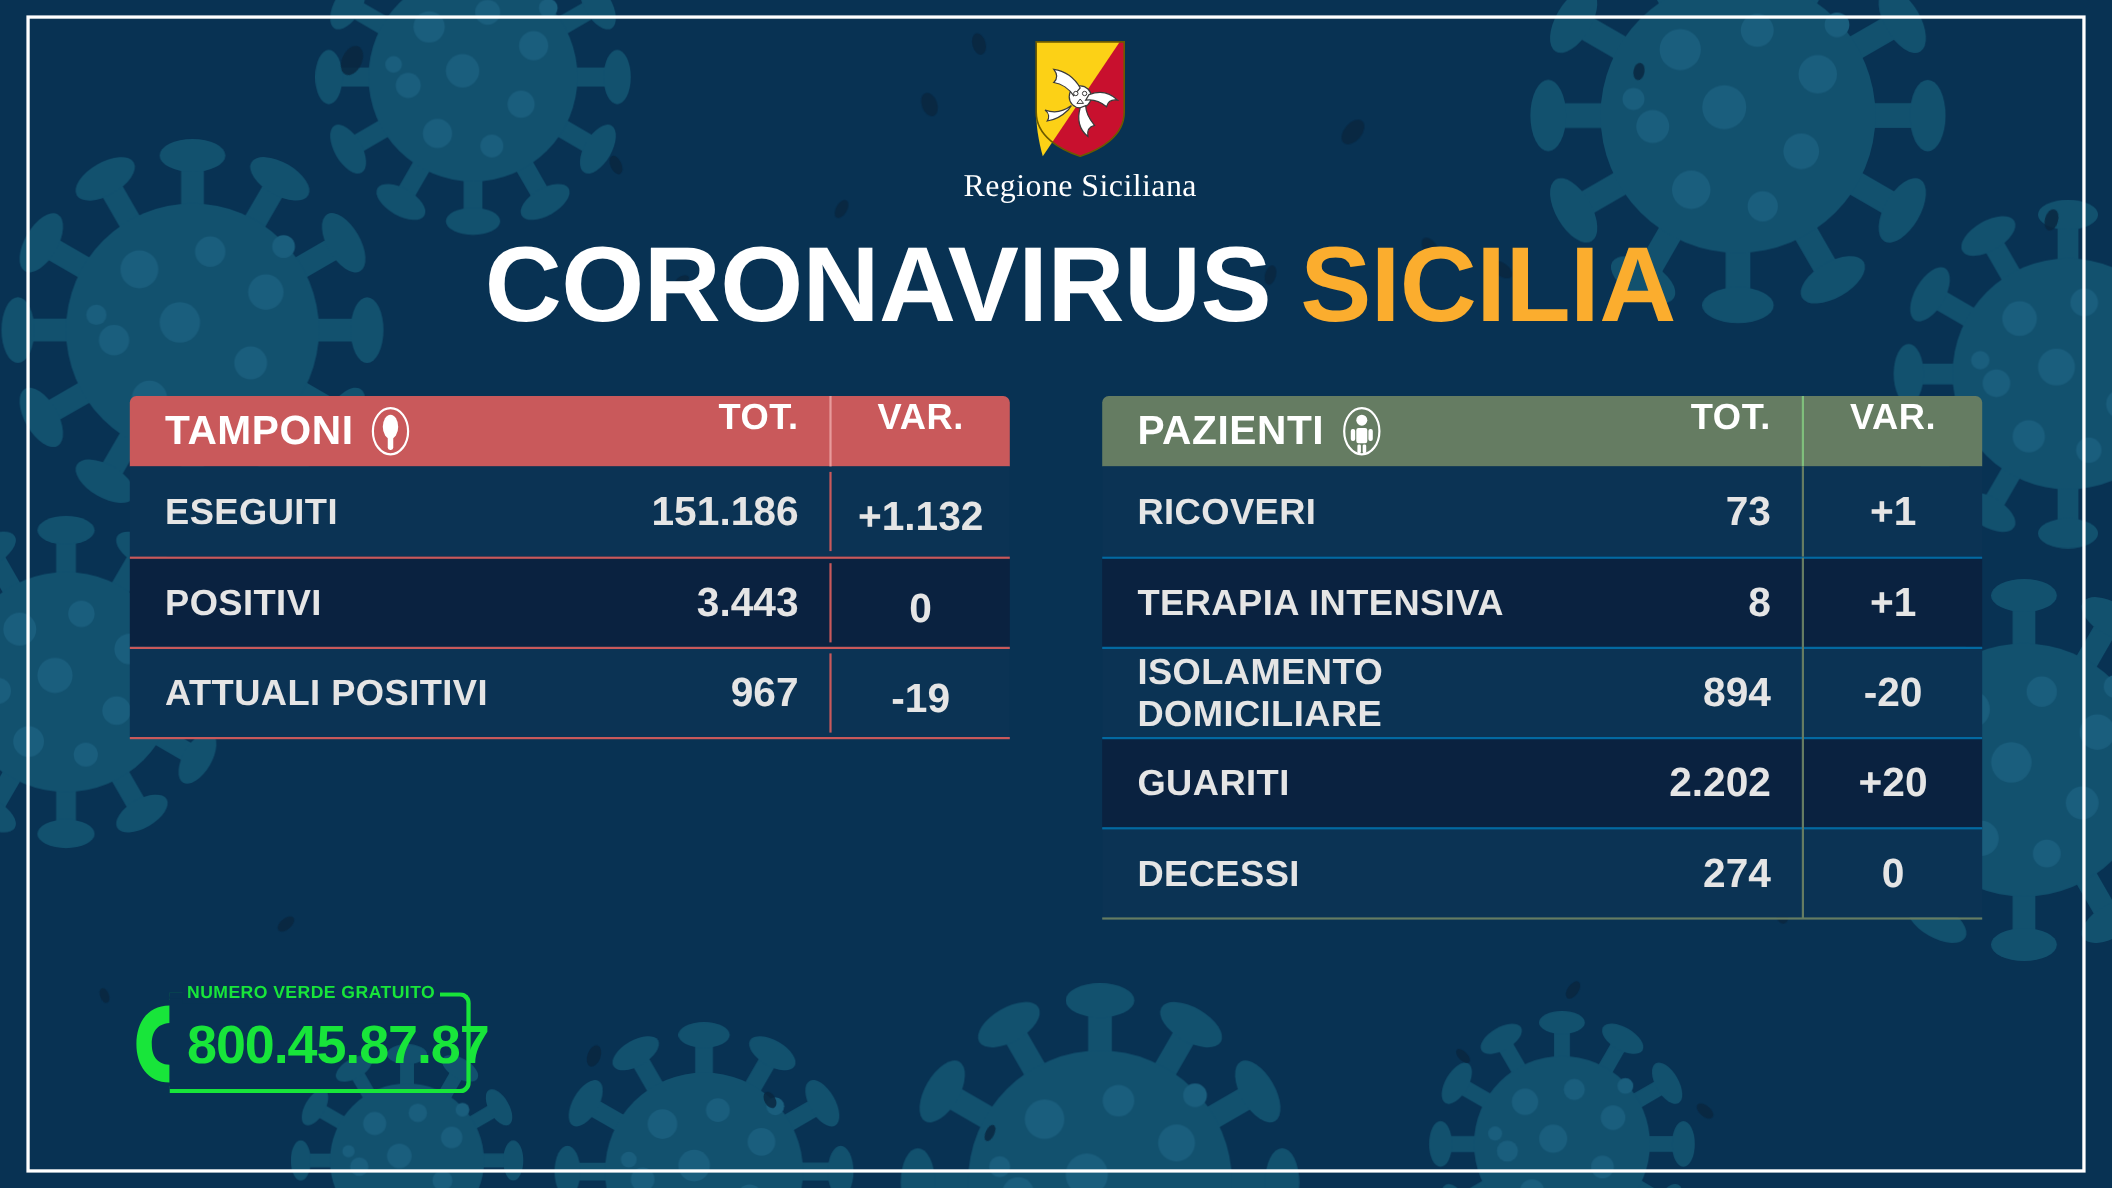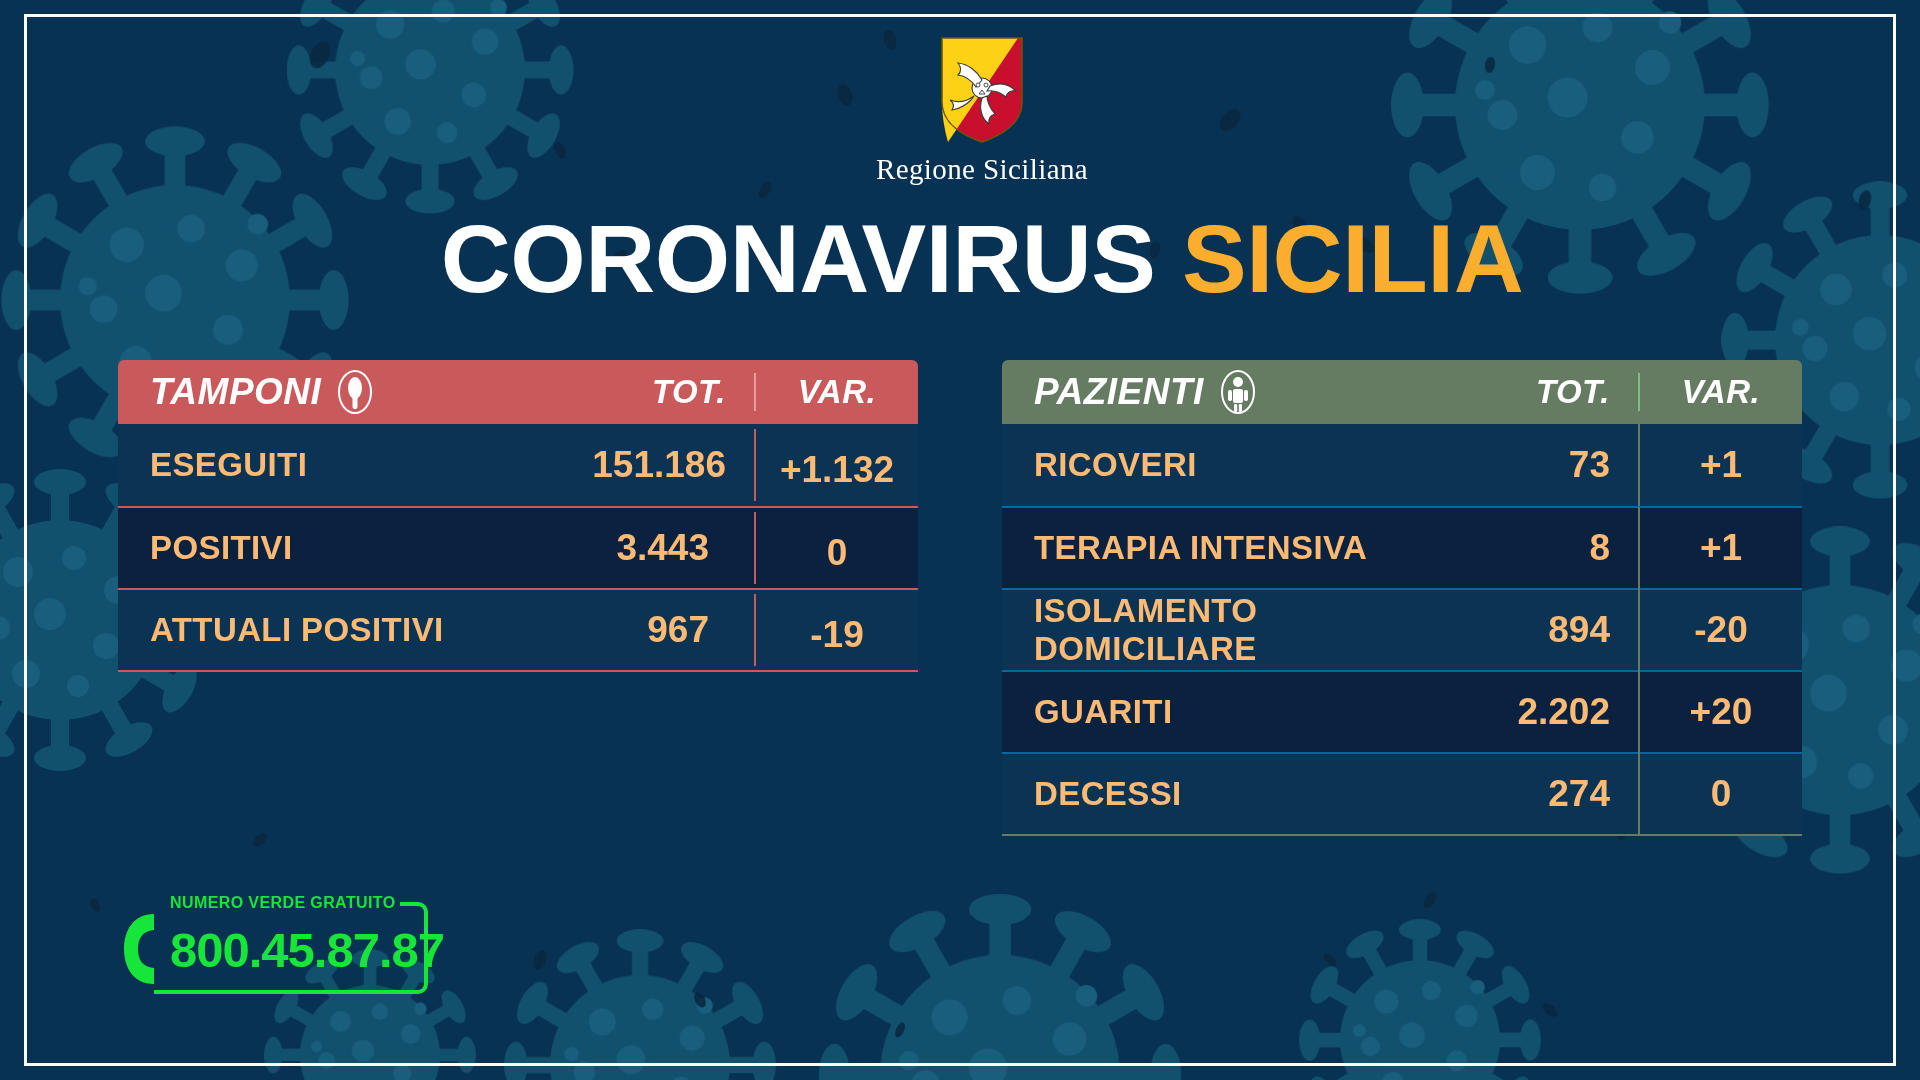--- a/index.html
+++ b/index.html
@@ -58,14 +58,13 @@
   .table { width:800px; }
 
   .thead {
-    display:flex; align-items:center;
+    display:flex; 
     height:64px;
     border-radius:6px 6px 0 0;
     color:#ffffff;
     font-size:37px;
     font-weight:bold;
     letter-spacing:0.5px;
-    font-style:italic;
   }
   .thead.red   { background:#C9595B; }
   .thead.green { background:#657C62; }

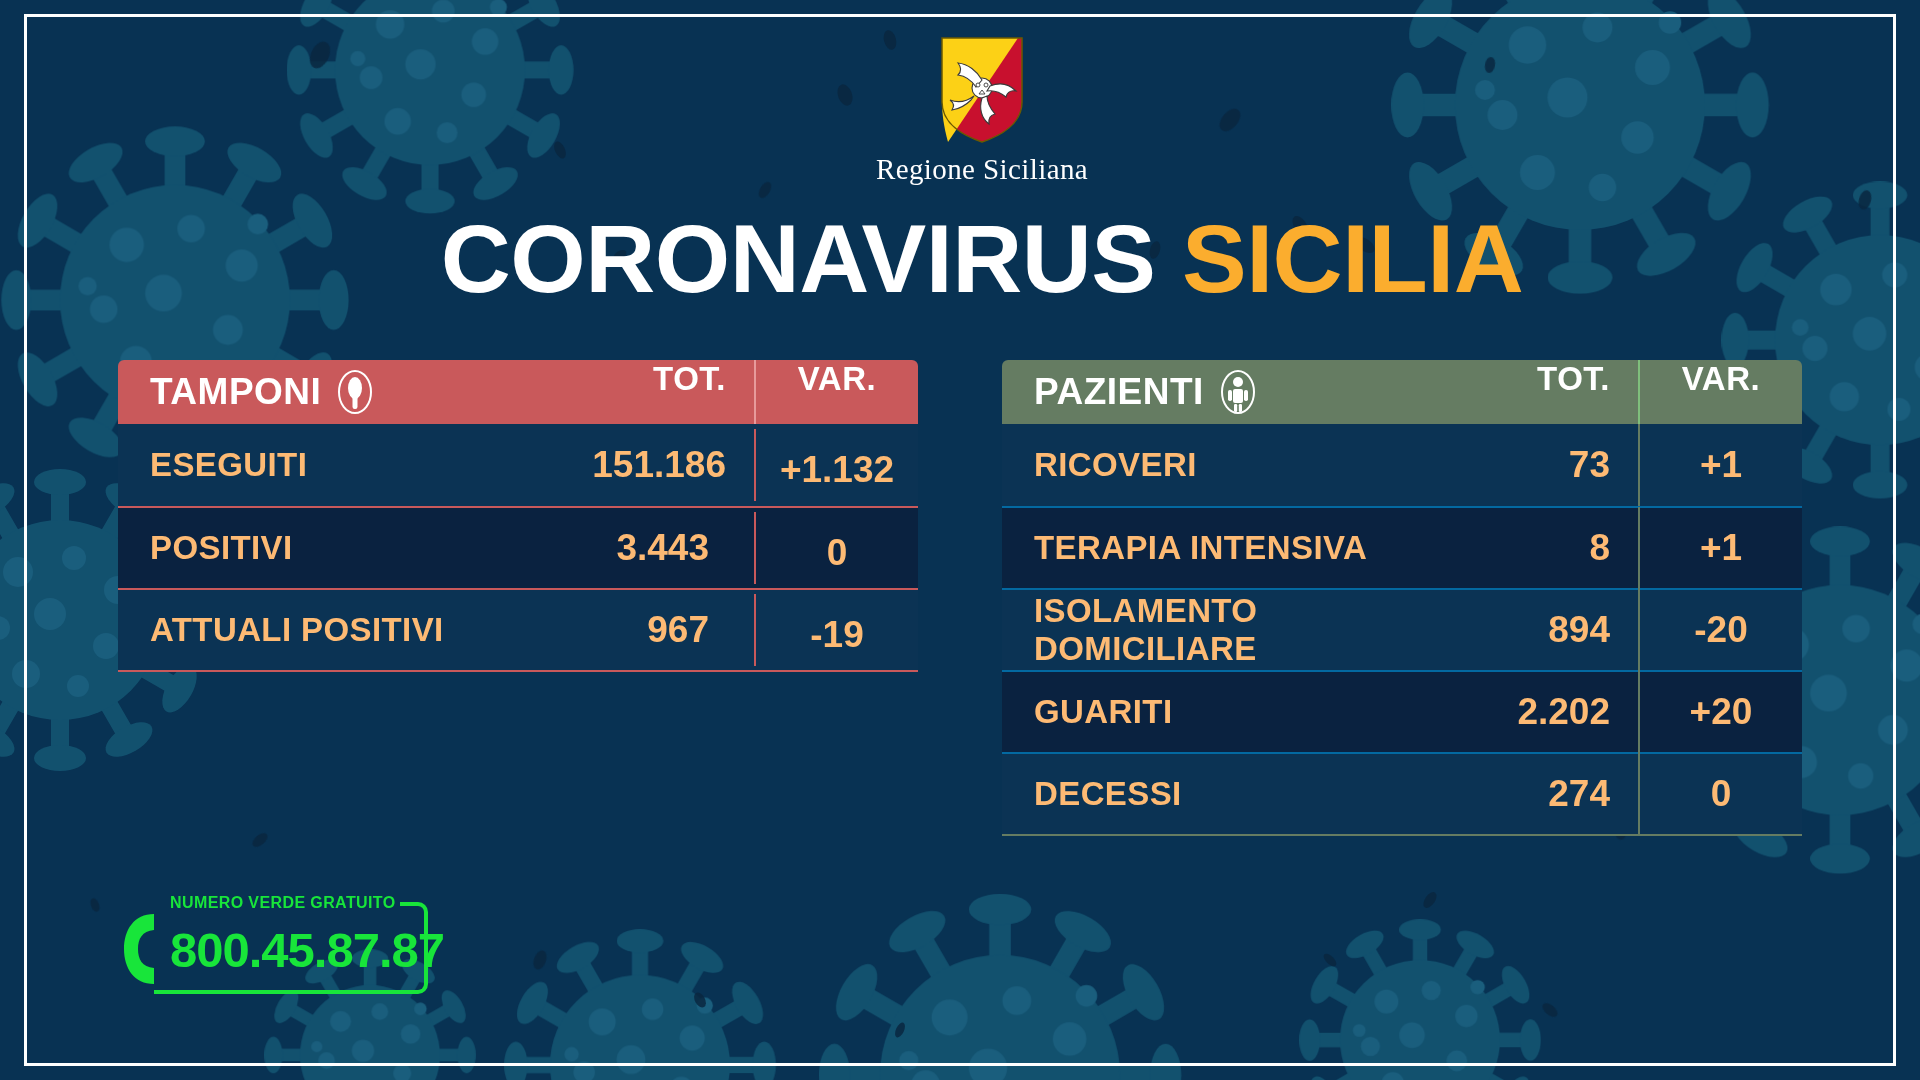--- a/index.html
+++ b/index.html
@@ -80,7 +80,7 @@
   .trow {
     display:flex; align-items:center;
     height:82px;
-    color:#fdba74;
+    color:#e5e5e5;
     font-weight:bold;
   }
   .trow.alt  { background:#0A2240; }

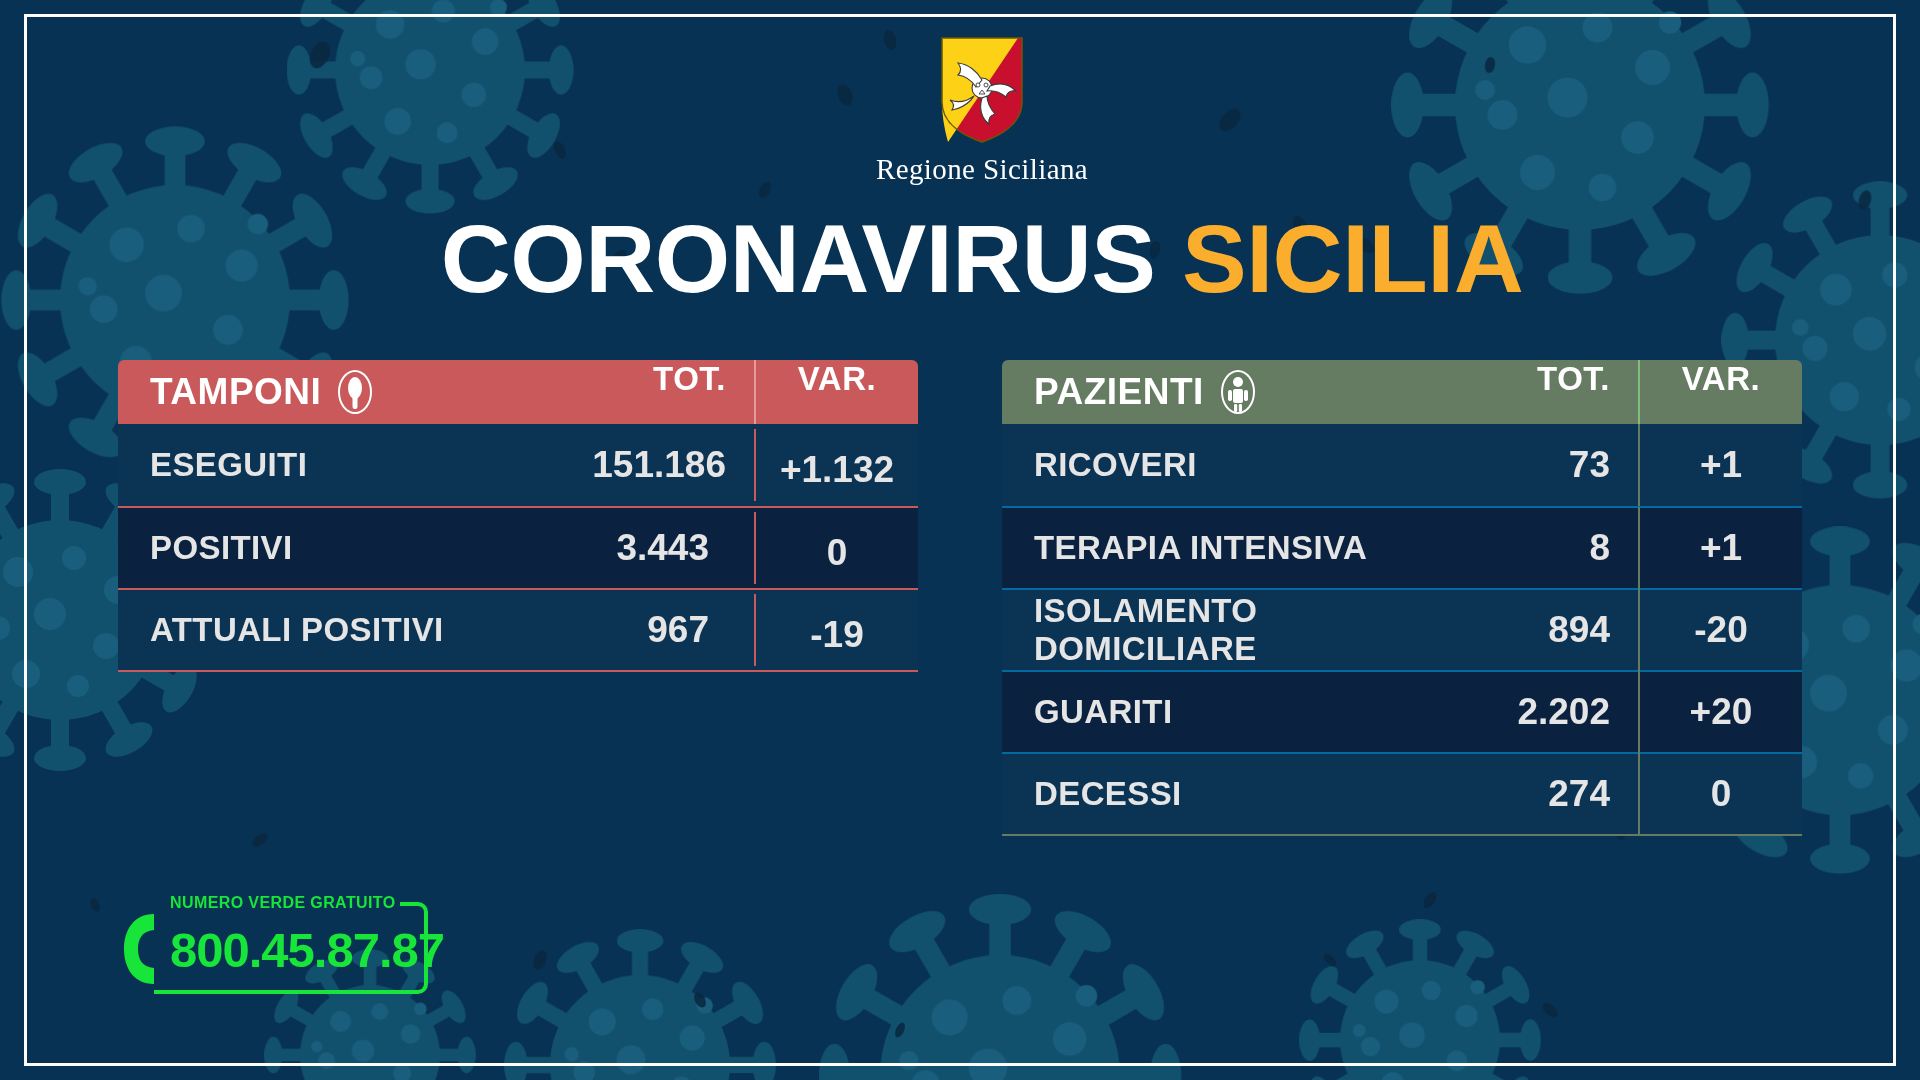--- a/index.html
+++ b/index.html
@@ -91,7 +91,7 @@
   .td-var  { width:164px; text-align:center; font-size:37px; }
 
   .table.red  .trow + .trow,
-  .table.red  .trow:first-of-type { border-top:2px solid #C9595B;gap:17px; }
+  .table.red  .trow:first-of-type { border-top:2px solid #C9595B; }
   .table.red  .tfoot { border-top:2px solid #C9595B; height:0; }
   .table.red  .td-var { border-left:2px solid #C9595B; height:72px; line-height:82px; }
   .table.red  .trow:first-of-type { border-top:none; }

